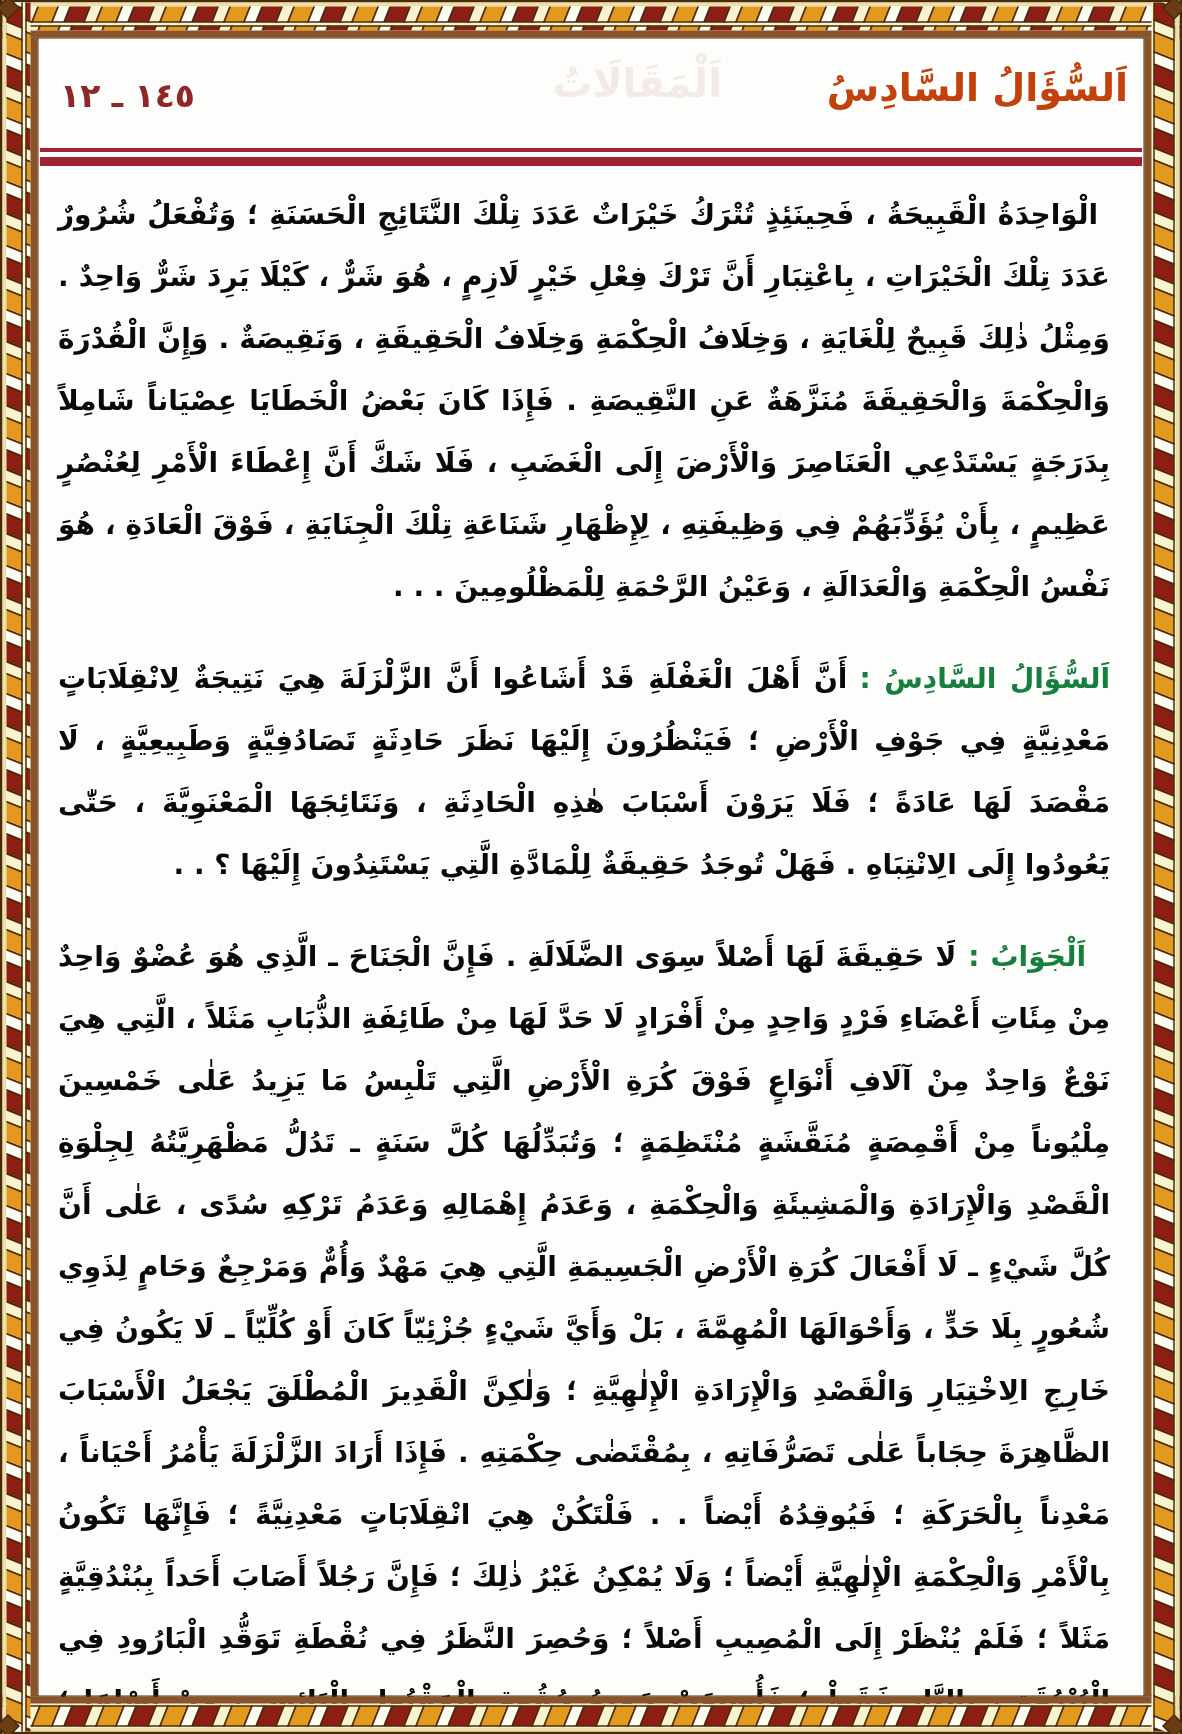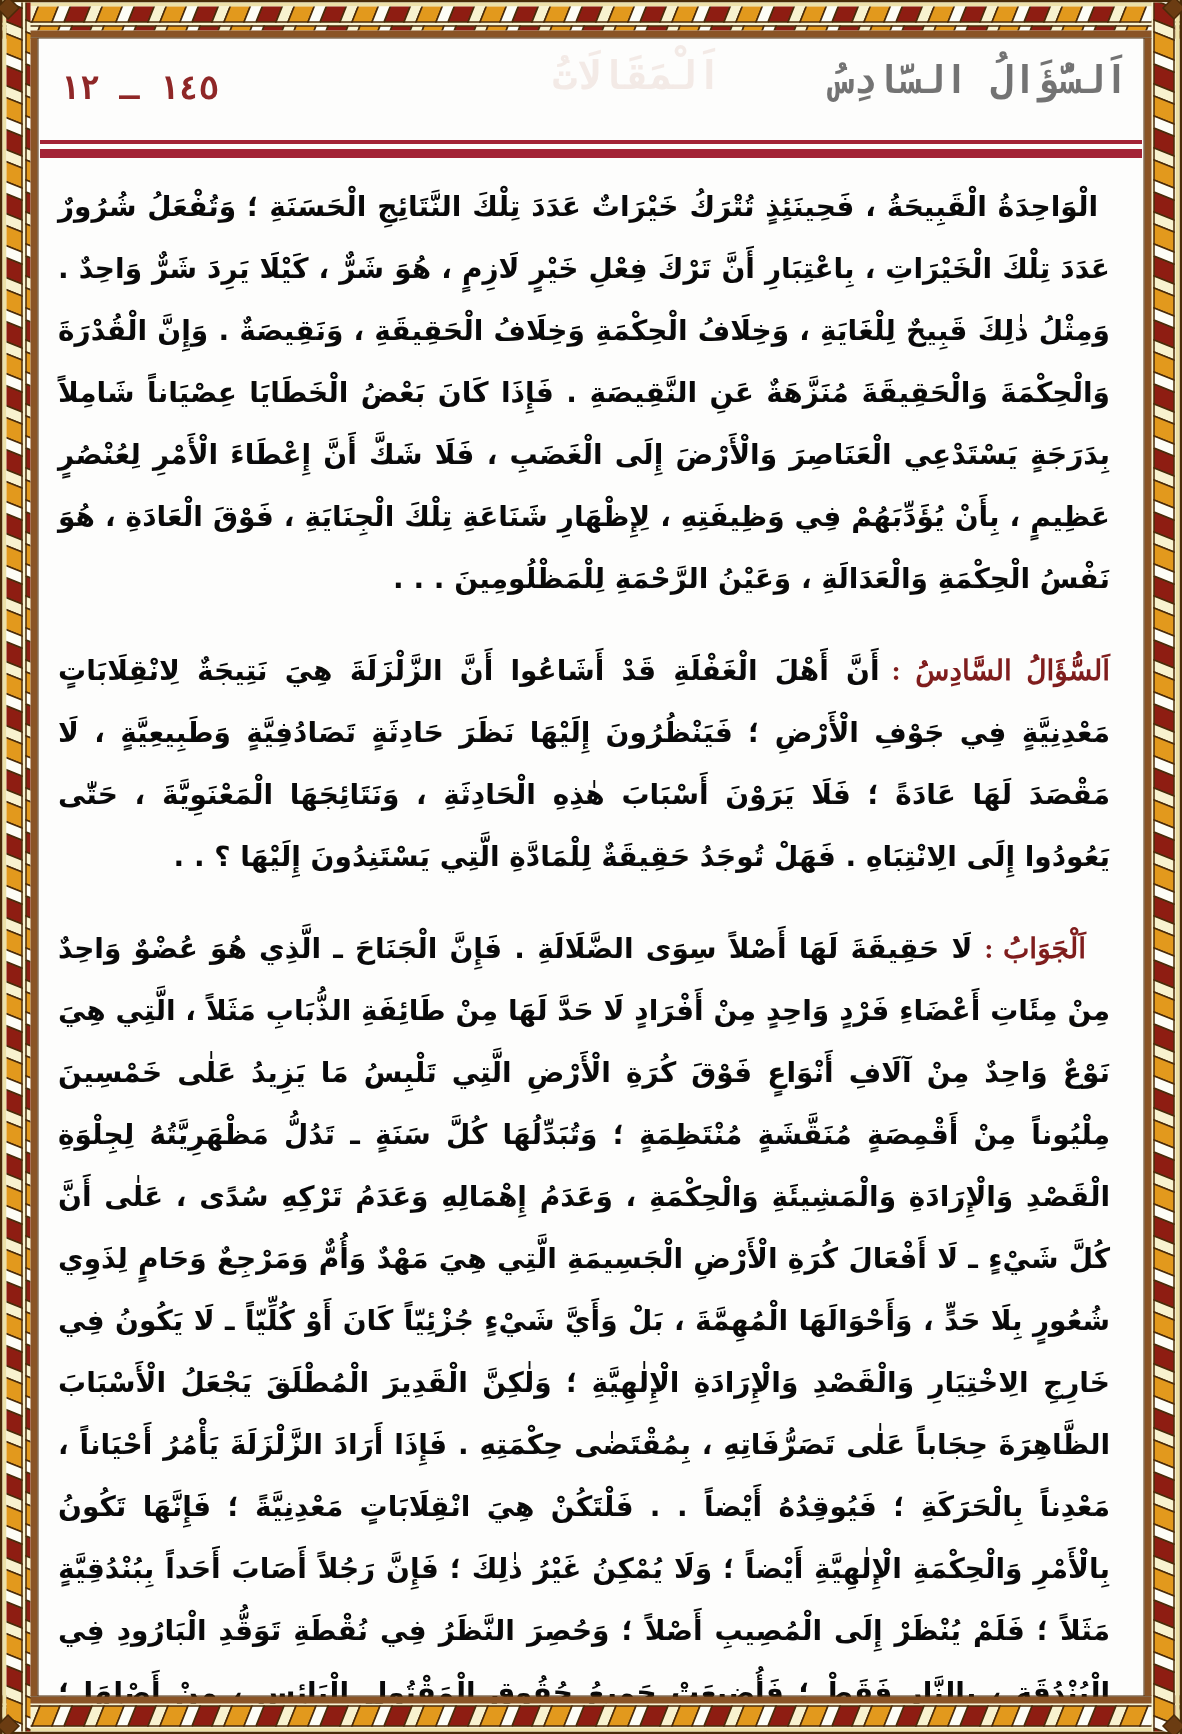--- a/index.html
+++ b/index.html
@@ -17,7 +17,7 @@
     background:#fdfdfc;
     z-index:1;
   }
-  .header{position:relative;height:74px;margin-top:20px;font-family:Liberation Mono, monospace;}
+  .header{position:relative;height:74px;margin-top:28px;}
   .page-num{
     position:absolute;left:22px;top:10px;
     font-size:33px;font-weight:bold;color:#8f2727;

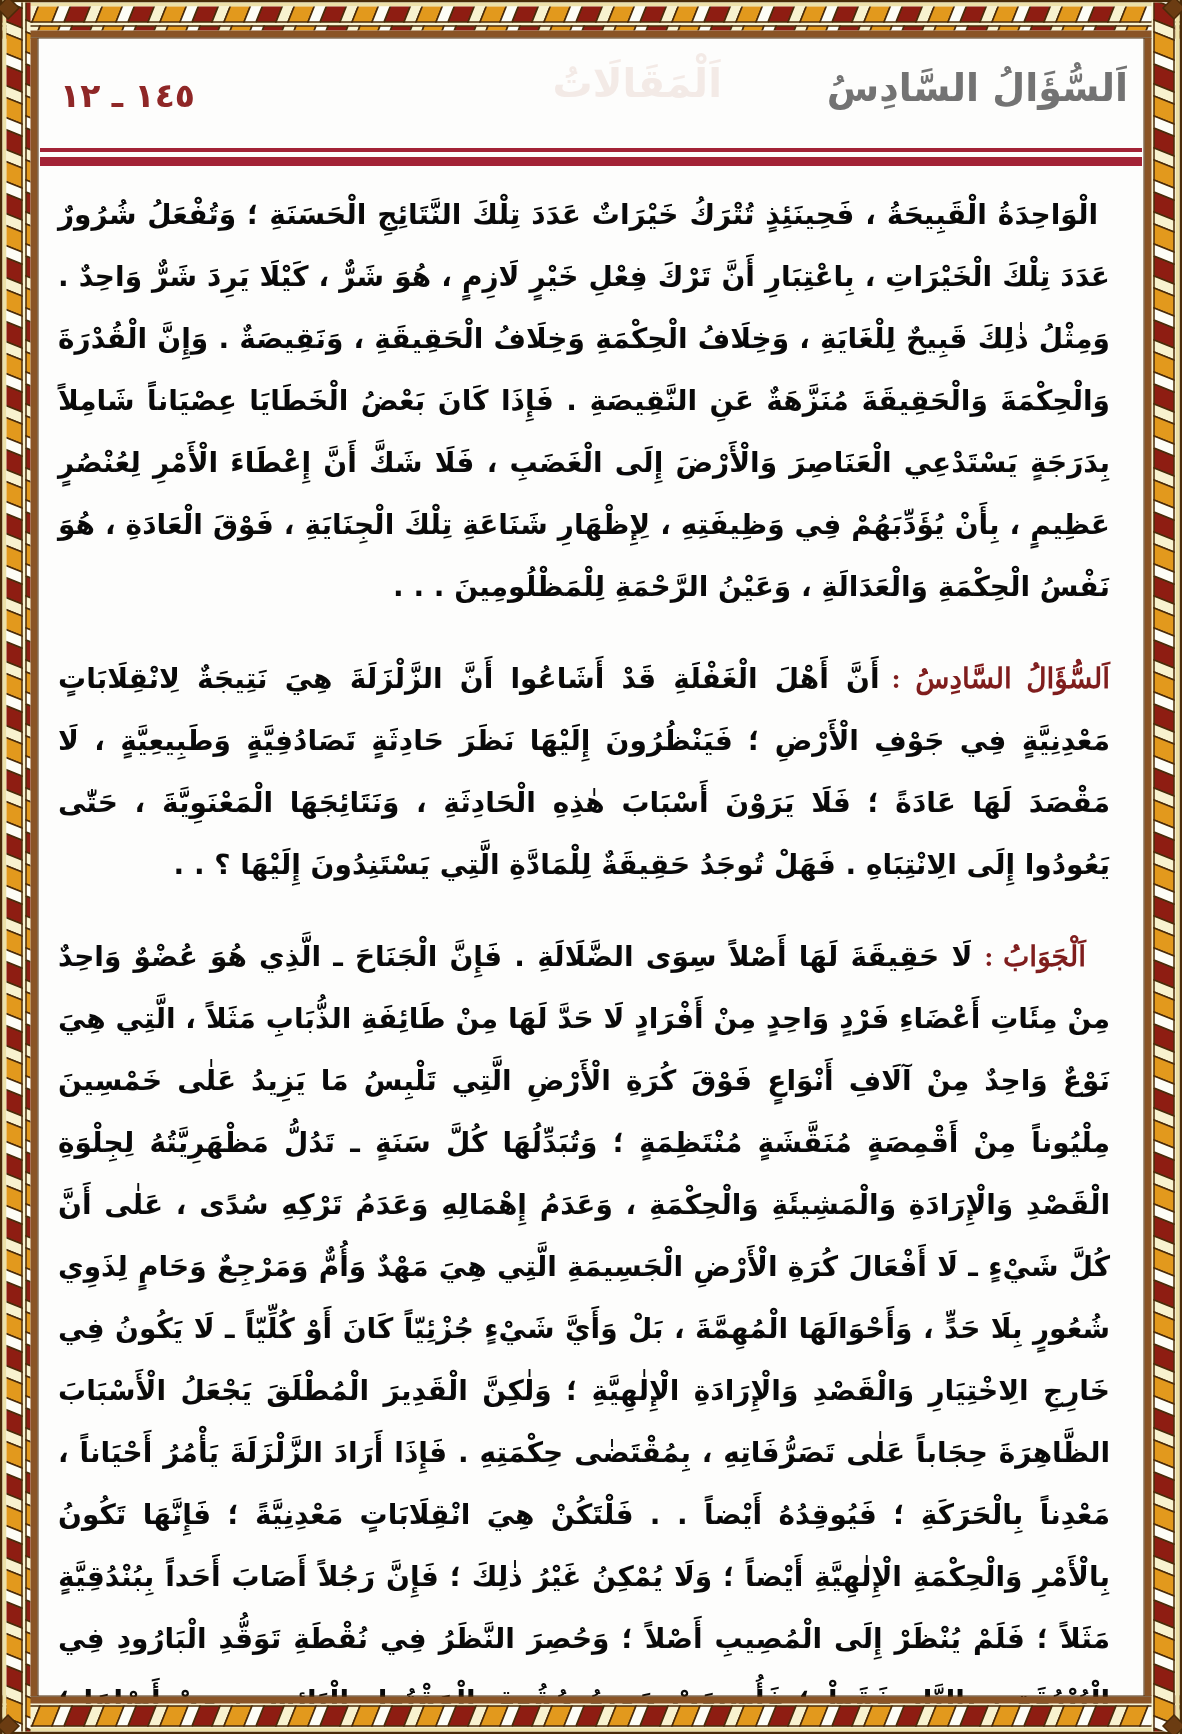--- a/index.html
+++ b/index.html
@@ -32,7 +32,7 @@
   }
   .title{
     position:relative;display:inline-block;margin:0;
-    font-size:38px;font-weight:bold;color:#737373;
+    font-size:38px;font-weight:bold;color:#c2410c;
     z-index:1;
   }
   .divider{margin:8px 2px 0 2px;}

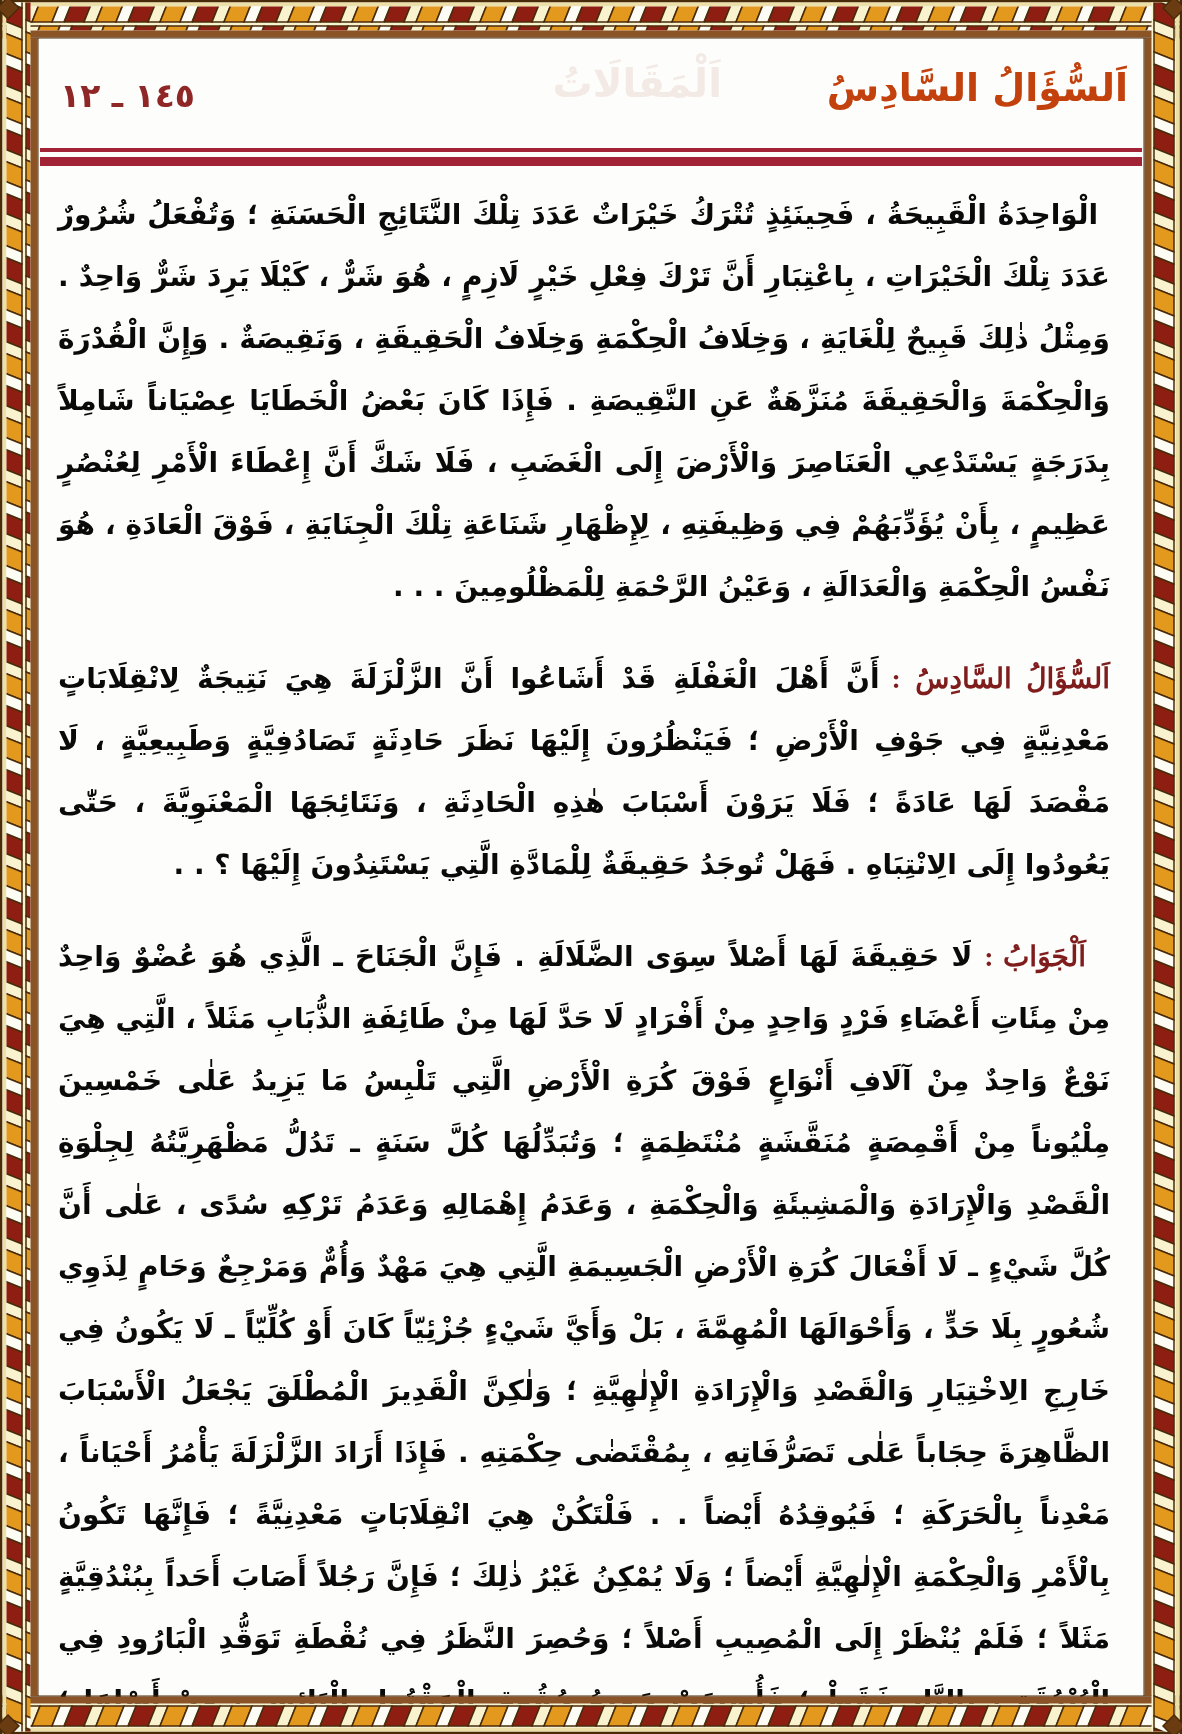--- a/index.html
+++ b/index.html
@@ -50,7 +50,7 @@
   }
   .body p{margin:0 14px 30px 0;}
   .body p.indent{text-indent:24px;}
-  .lead{color:#7f1d1d;margin-left:12px;font-family:Liberation Serif, serif;}
+  .lead{color:#15803d;margin-left:12px;}
 </style>
 </head>
 <body>

